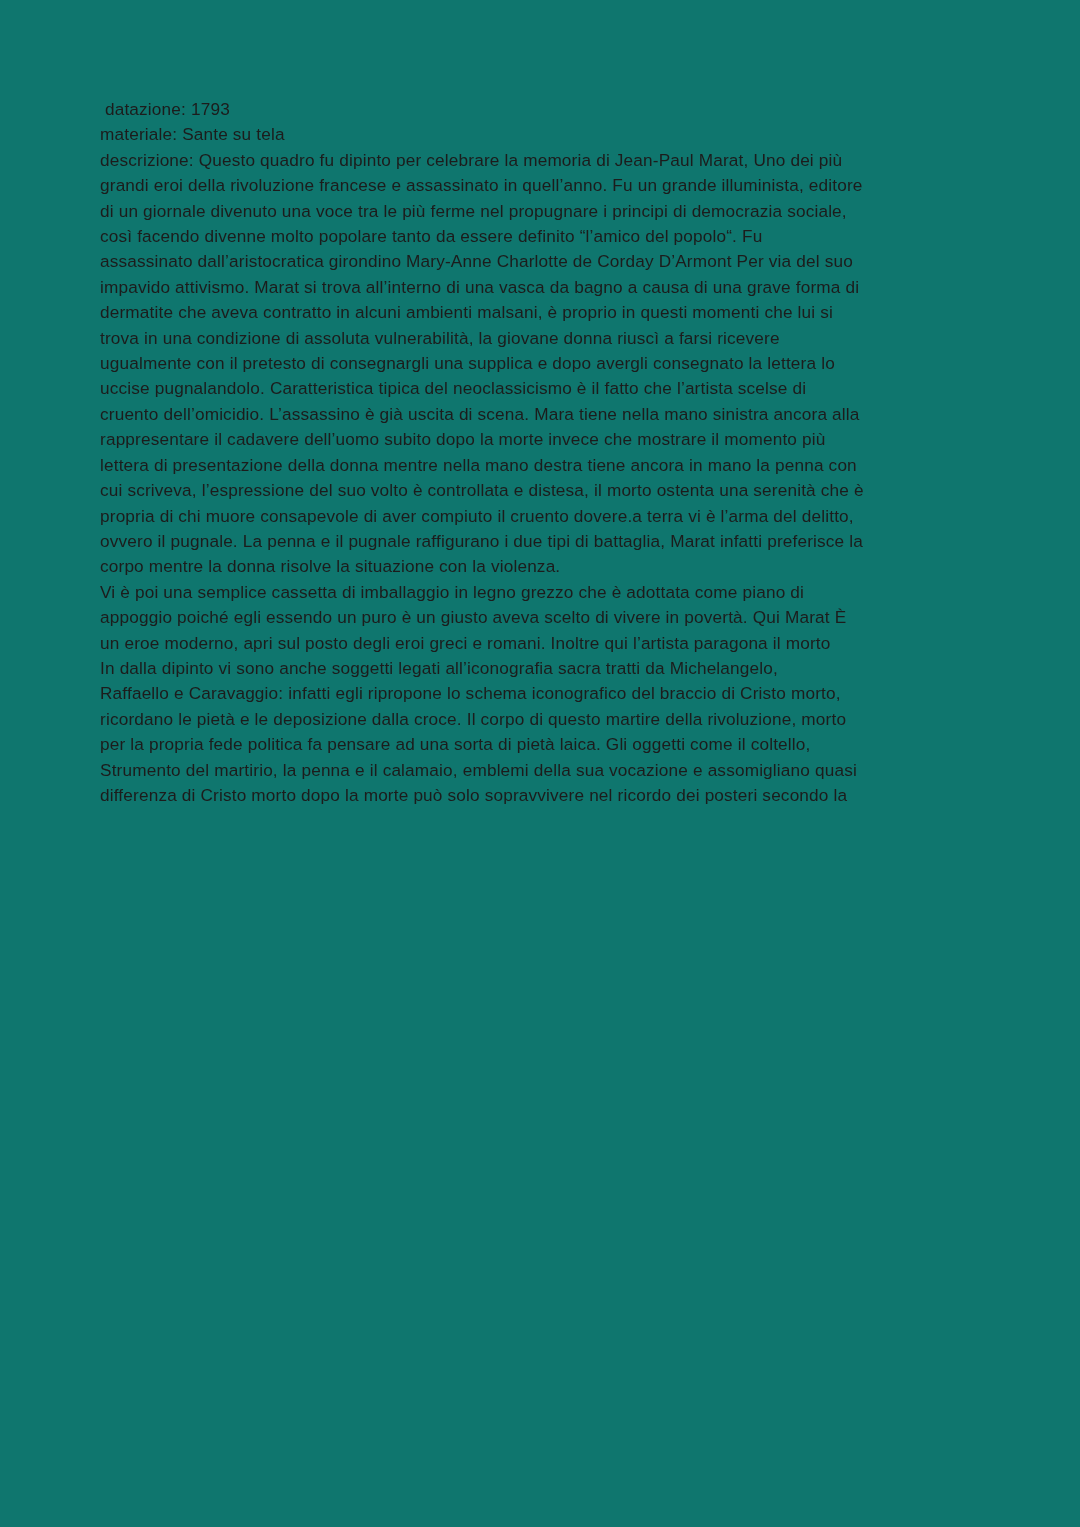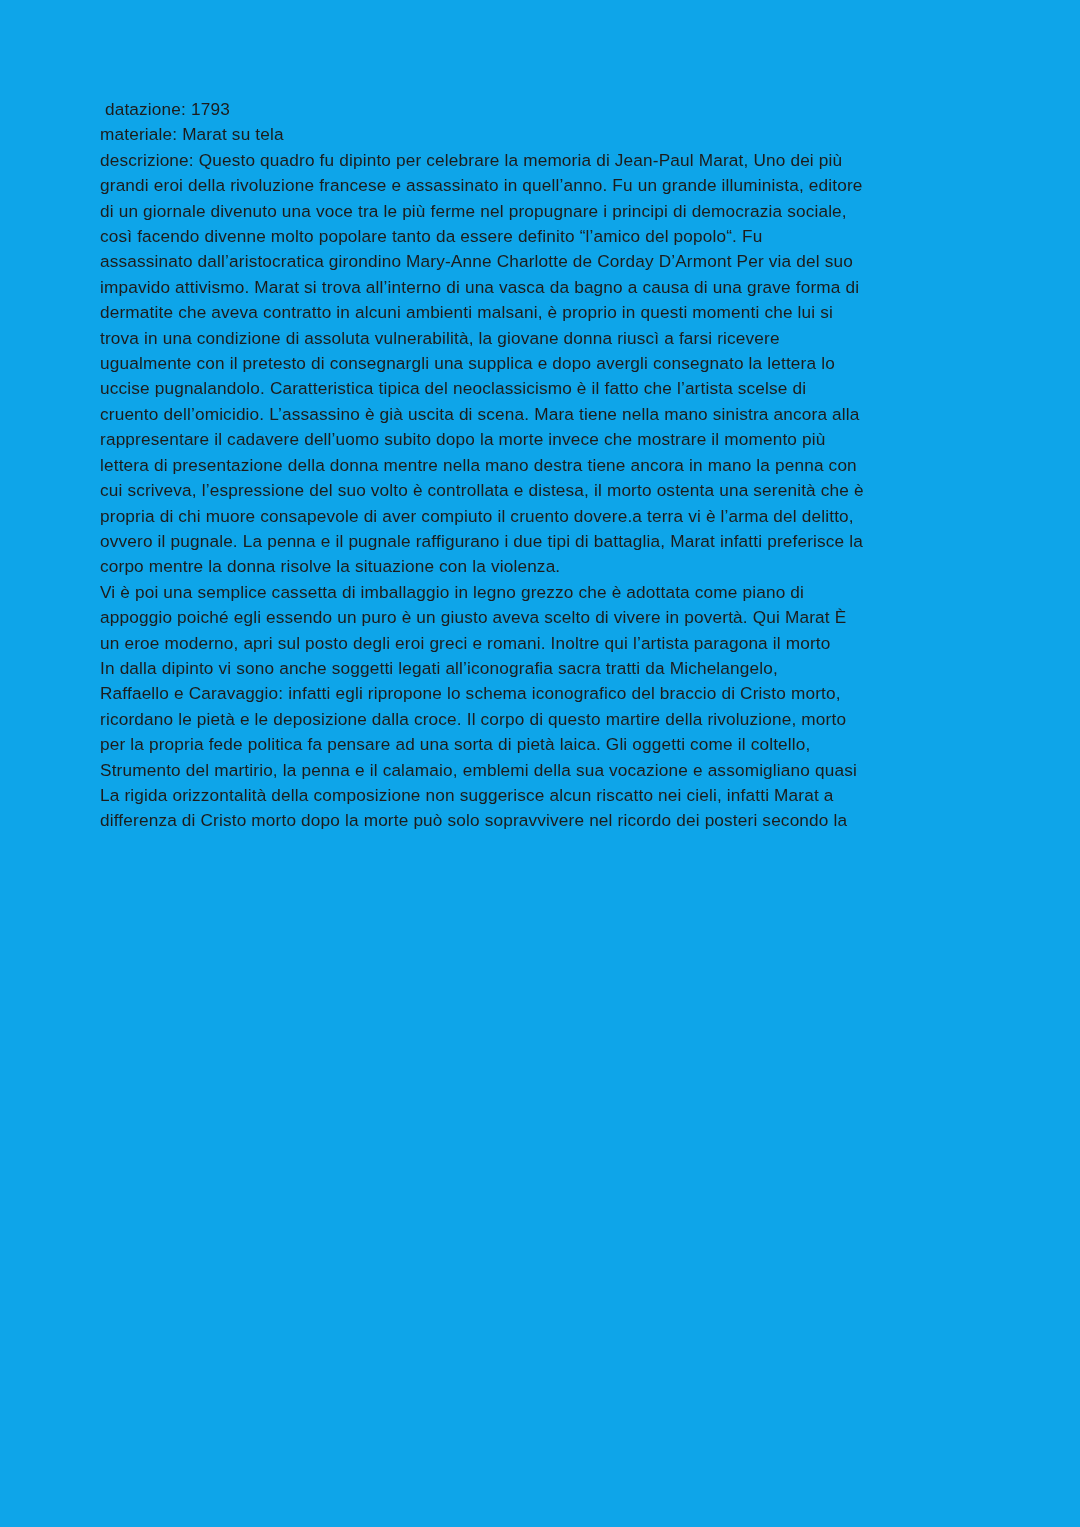--- a/index.html
+++ b/index.html
@@ -17,7 +17,7 @@
     position: relative;
     width: 1080px;
     height: 1527px;
-    background: #0ea5e9;
+    background: #0f766e;
     box-sizing: border-box;
   }
   .text-block {

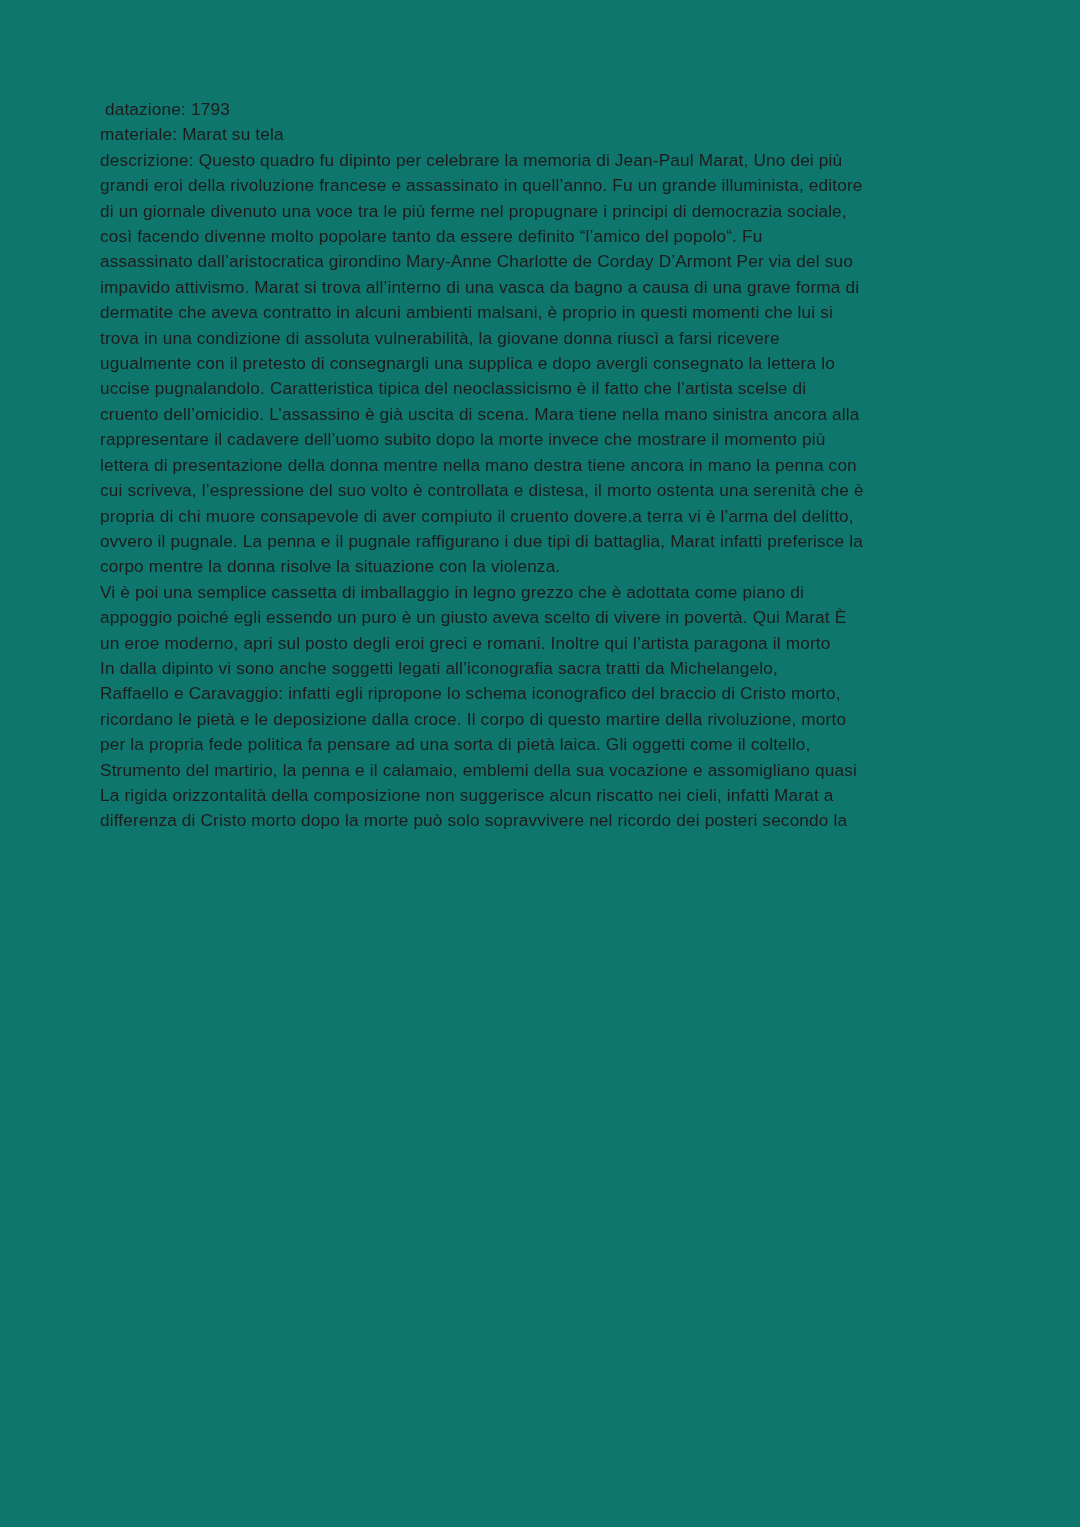--- a/index.html
+++ b/index.html
@@ -43,7 +43,7 @@
 <div class="page">
   <div class="text-block">
     <div class="line para"> datazione: 1793</div>
-    <div class="line para">materiale: Marat su tela</div>
+    <div class="line para">materiale: Sante su tela</div>
     <div class="line para">descrizione: Questo quadro fu dipinto per celebrare la memoria di Jean-Paul Marat, Uno dei più</div>
     <div class="line para">grandi eroi della rivoluzione francese e assassinato in quell’anno. Fu un grande illuminista, editore</div>
     <div class="line para">di un giornale divenuto una voce tra le più ferme nel propugnare i principi di democrazia sociale,</div>

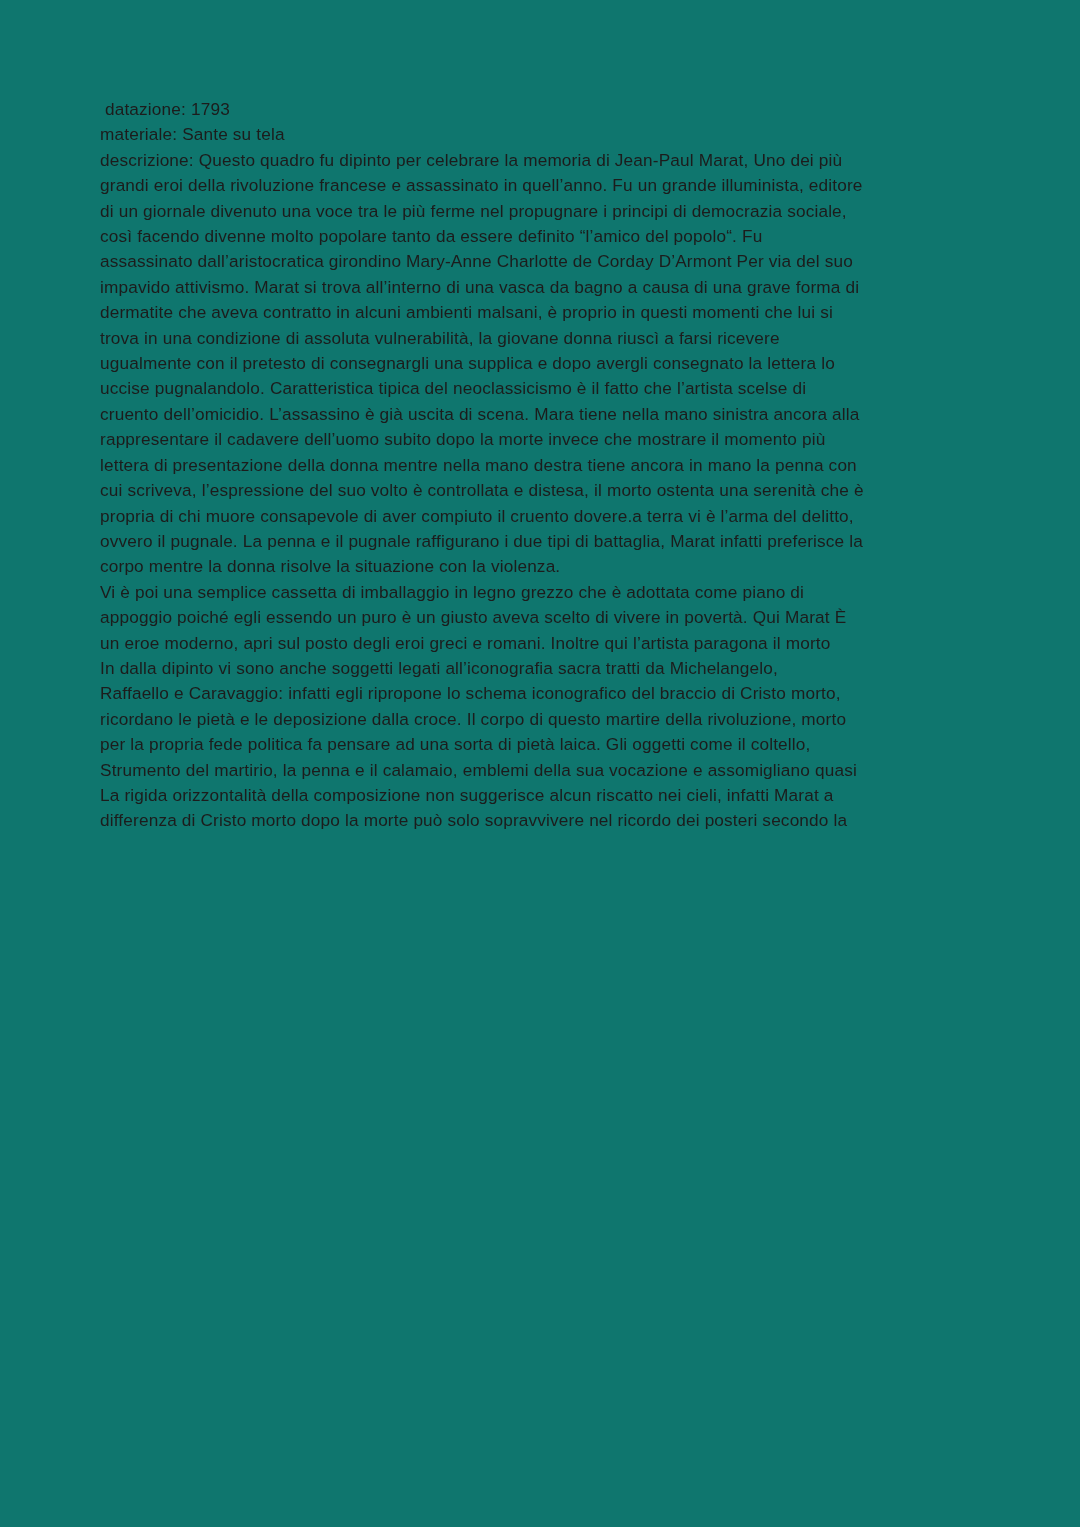--- a/index.html
+++ b/index.html
@@ -69,7 +69,6 @@
     <div class="line para">ricordano le pietà e le deposizione dalla croce. Il corpo di questo martire della rivoluzione, morto</div>
     <div class="line para">per la propria fede politica fa pensare ad una sorta di pietà laica. Gli oggetti come il coltello,</div>
     <div class="line para">Strumento del martirio, la penna e il calamaio, emblemi della sua vocazione e assomigliano quasi</div>
-    <div class="line para">La rigida orizzontalità della composizione non suggerisce alcun riscatto nei cieli, infatti Marat a</div>
     <div class="line para">differenza di Cristo morto dopo la morte può solo sopravvivere nel ricordo dei posteri secondo la</div>
   </div>
 </div>

